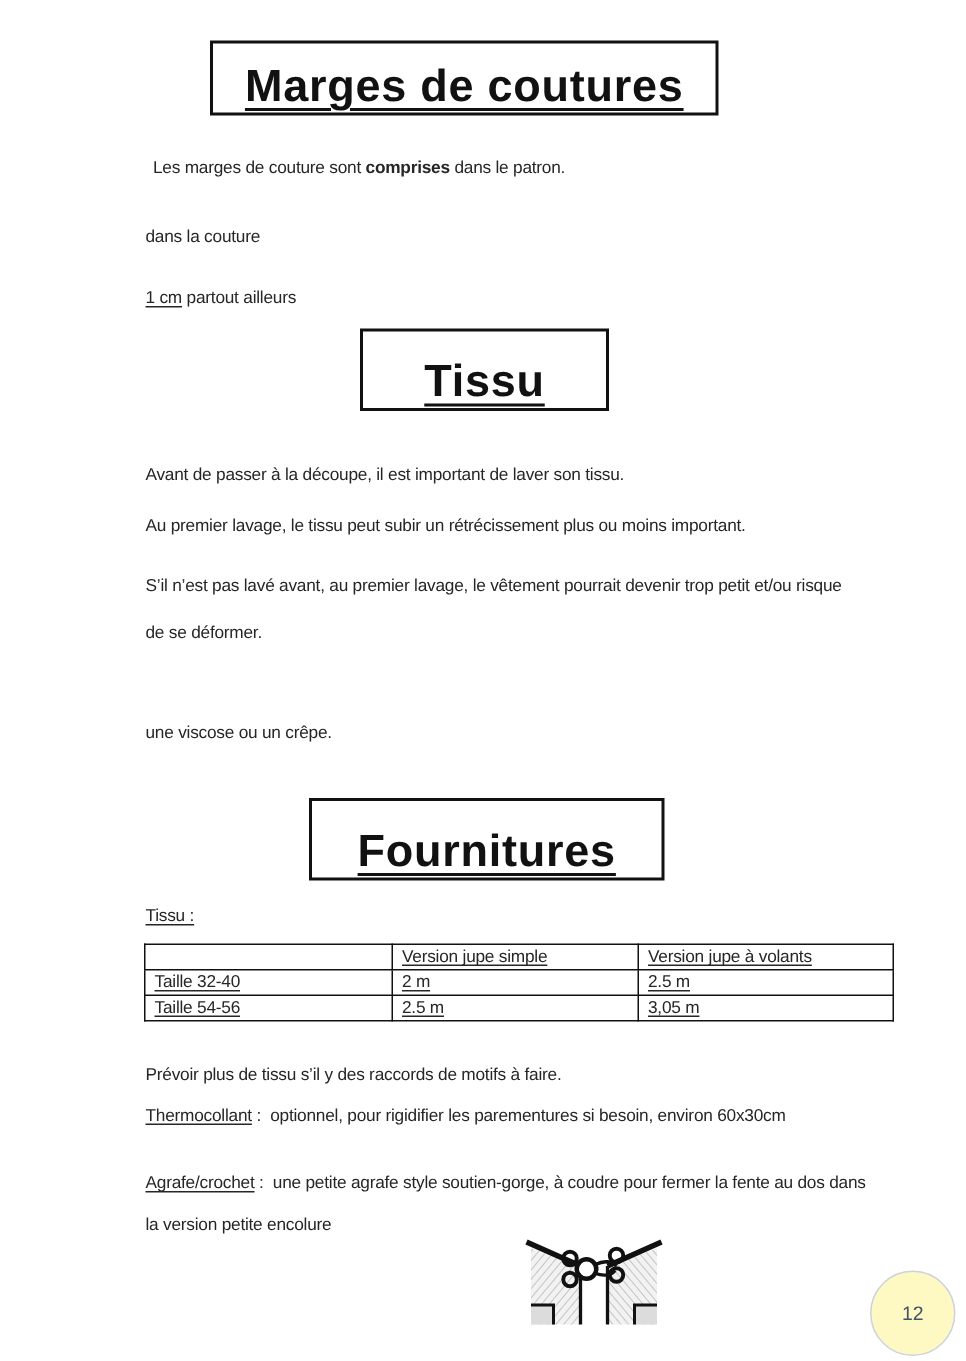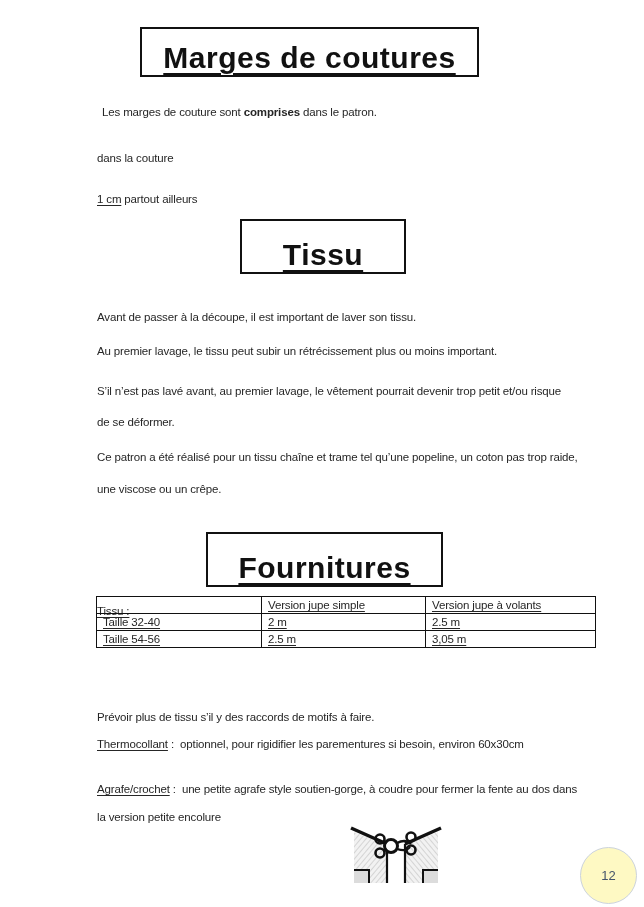--- a/index.html
+++ b/index.html
@@ -108,7 +108,6 @@
   <div class="line" style="left:97px; top:345px;">Au premier lavage, le tissu peut subir un rétrécissement plus ou moins important.</div>
   <div class="line" style="left:97px; top:385px;">S’il n’est pas lavé avant, au premier lavage, le vêtement pourrait devenir trop petit et/ou risque</div>
   <div class="line" style="left:97px; top:416px;">de se déformer.</div>
-  <div class="line" style="left:97px; top:451px;">Ce patron a été réalisé pour un tissu chaîne et trame tel qu’une popeline, un coton pas trop raide,</div>
   <div class="line" style="left:97px; top:483px;">une viscose ou un crêpe.</div>
 
   <div class="heading-box" style="left:206px; top:532px; width:233px; height:51px;">

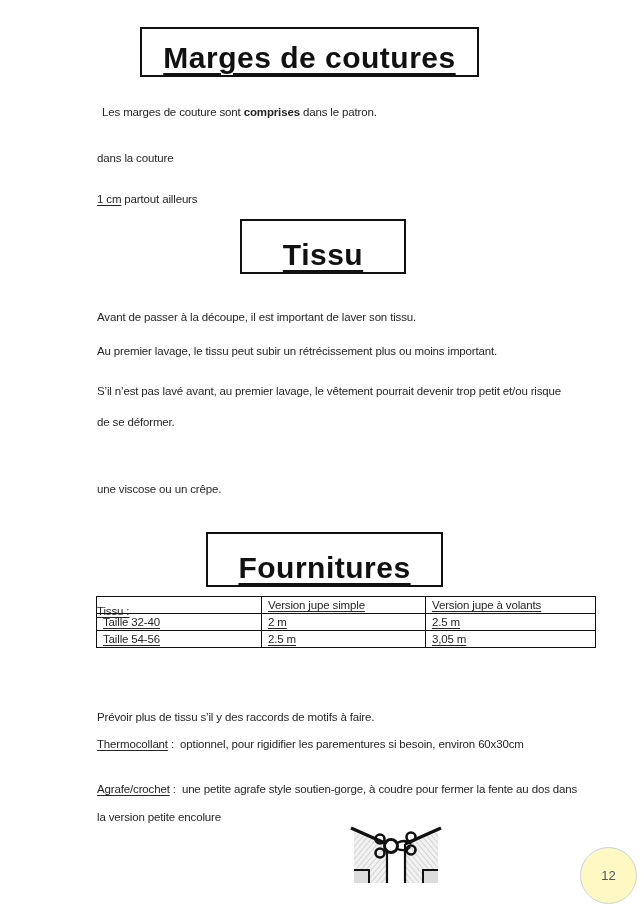--- a/index.html
+++ b/index.html
@@ -43,7 +43,7 @@
   table.qty {
     position: absolute;
     left: 96px;
-    top: 596px;
+    top: 629px;
     border-collapse: collapse;
     table-layout: fixed;
     width: 478px;

